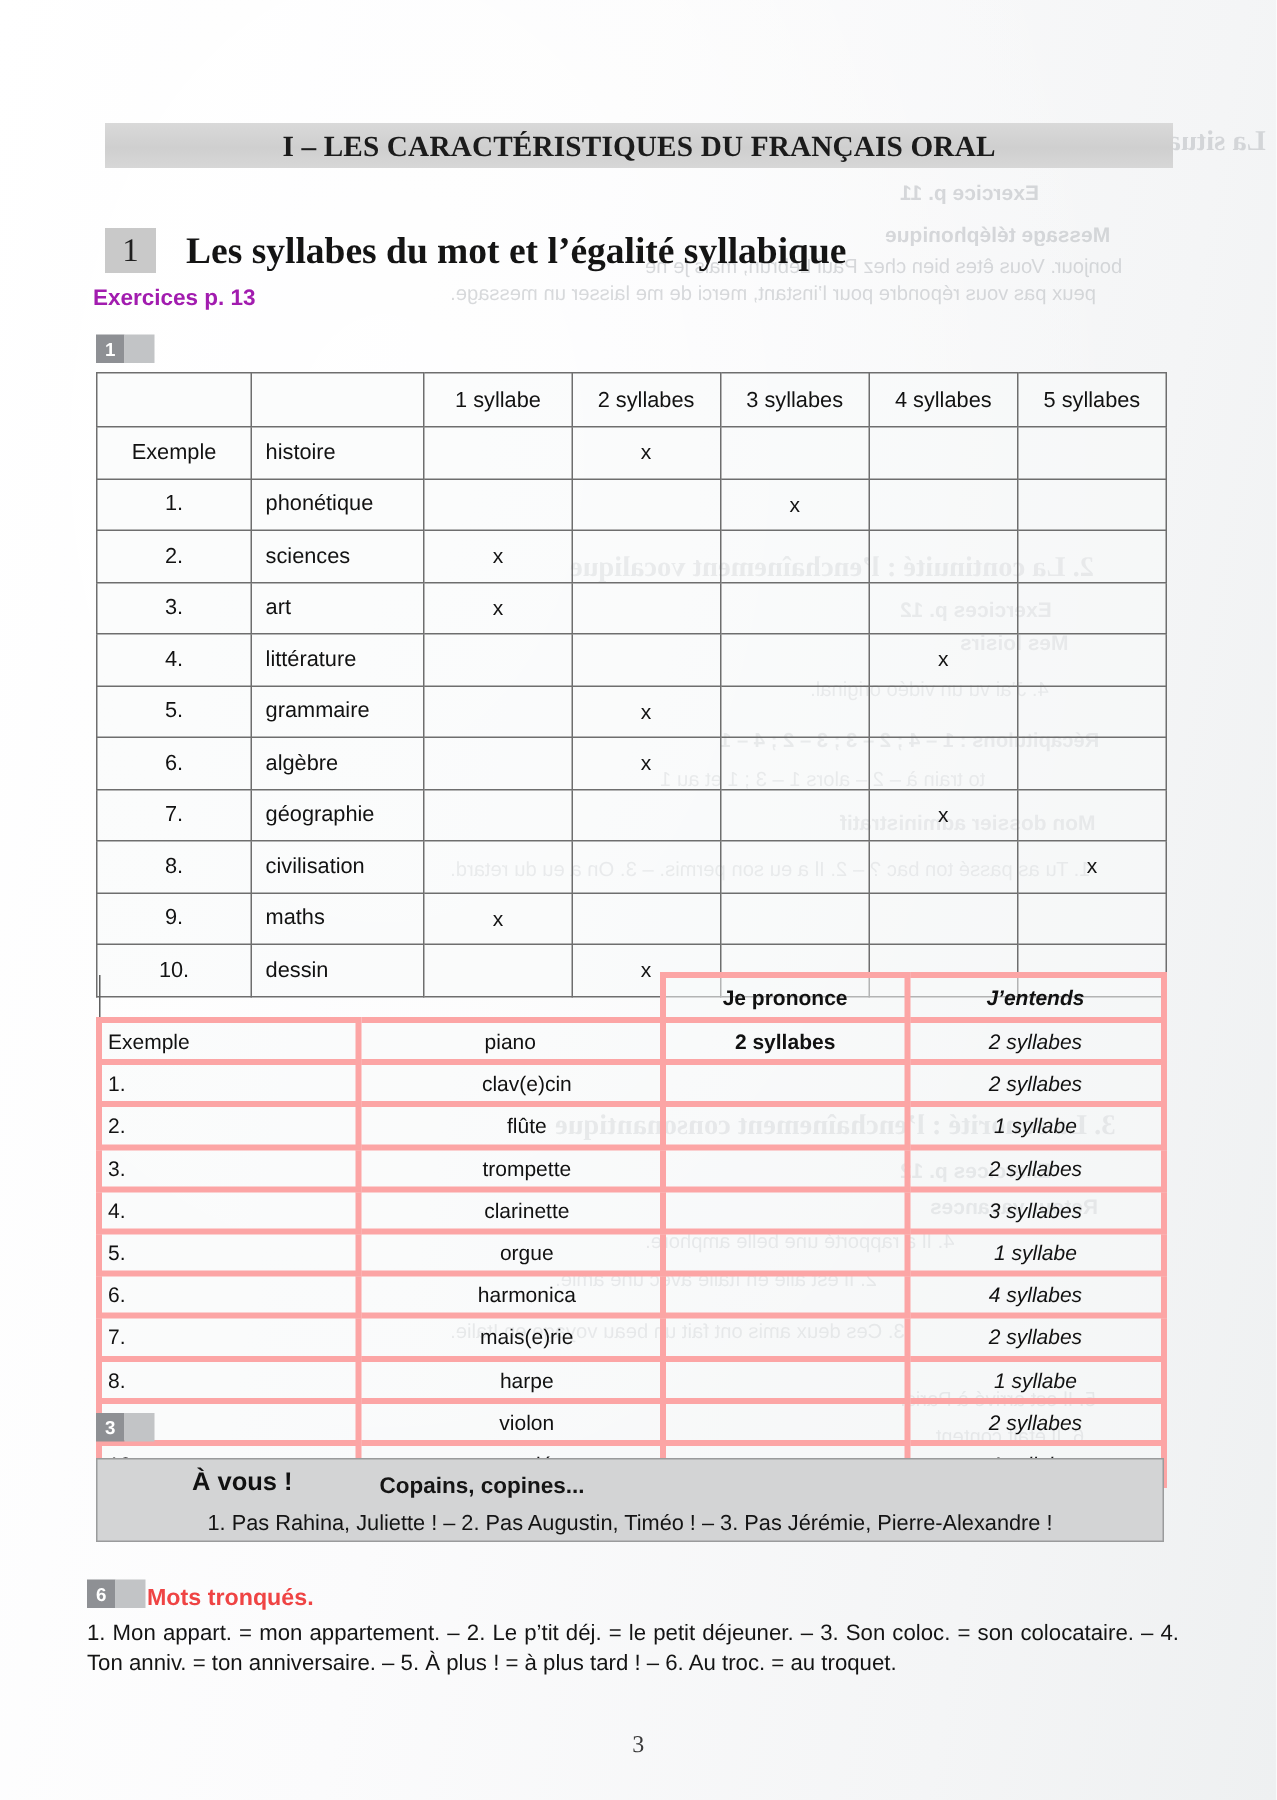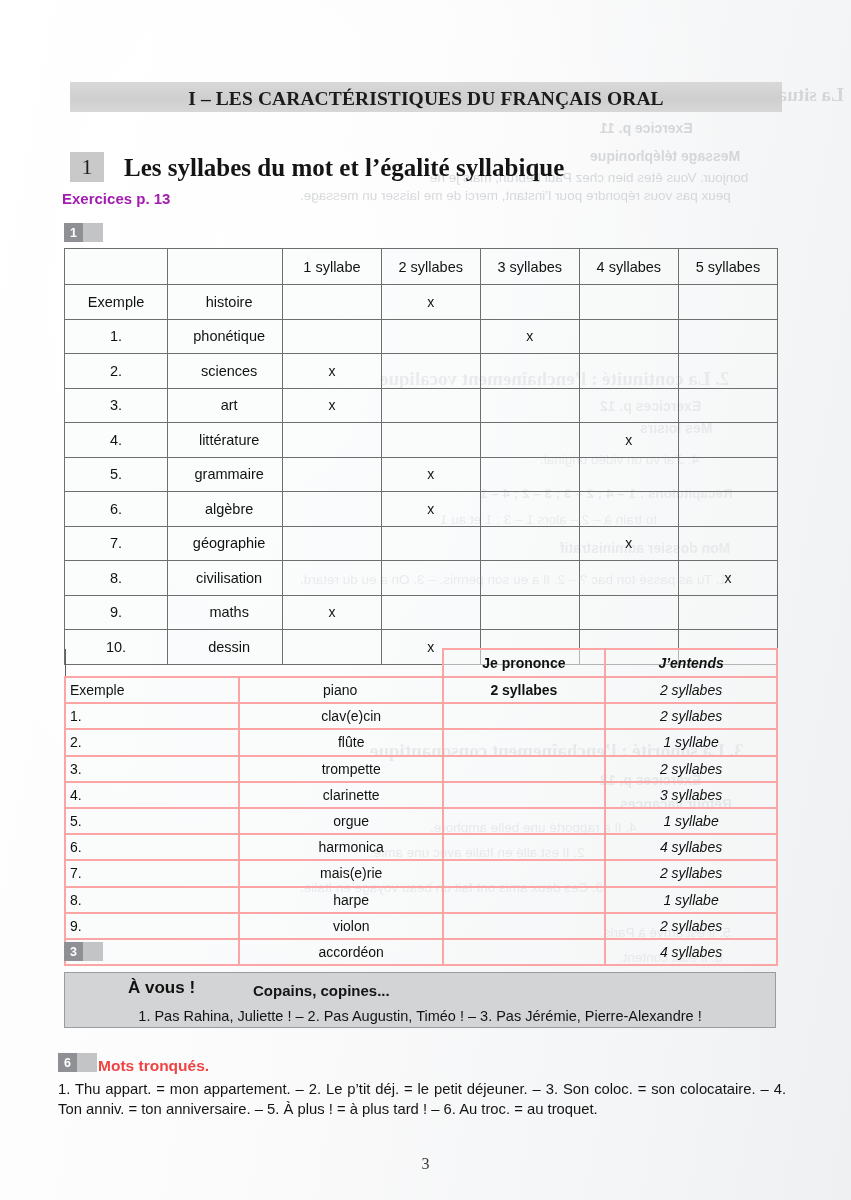--- a/index.html
+++ b/index.html
@@ -97,7 +97,7 @@
     background:rgba(248,249,250,.55);
   }
   .t1 .c-no{width:104px;text-align:center;}
-  .t1 .c-word{width:107px;text-align:center;padding-left:9px;}
+  .t1 .c-word{width:107px;text-align:left;padding-left:9px;}
   .t1 .c-syl{width:100px;text-align:center;}
   .t1 tr.head td{height:33px;}
   .t1 .x{font-size:14px;color:#141414;}

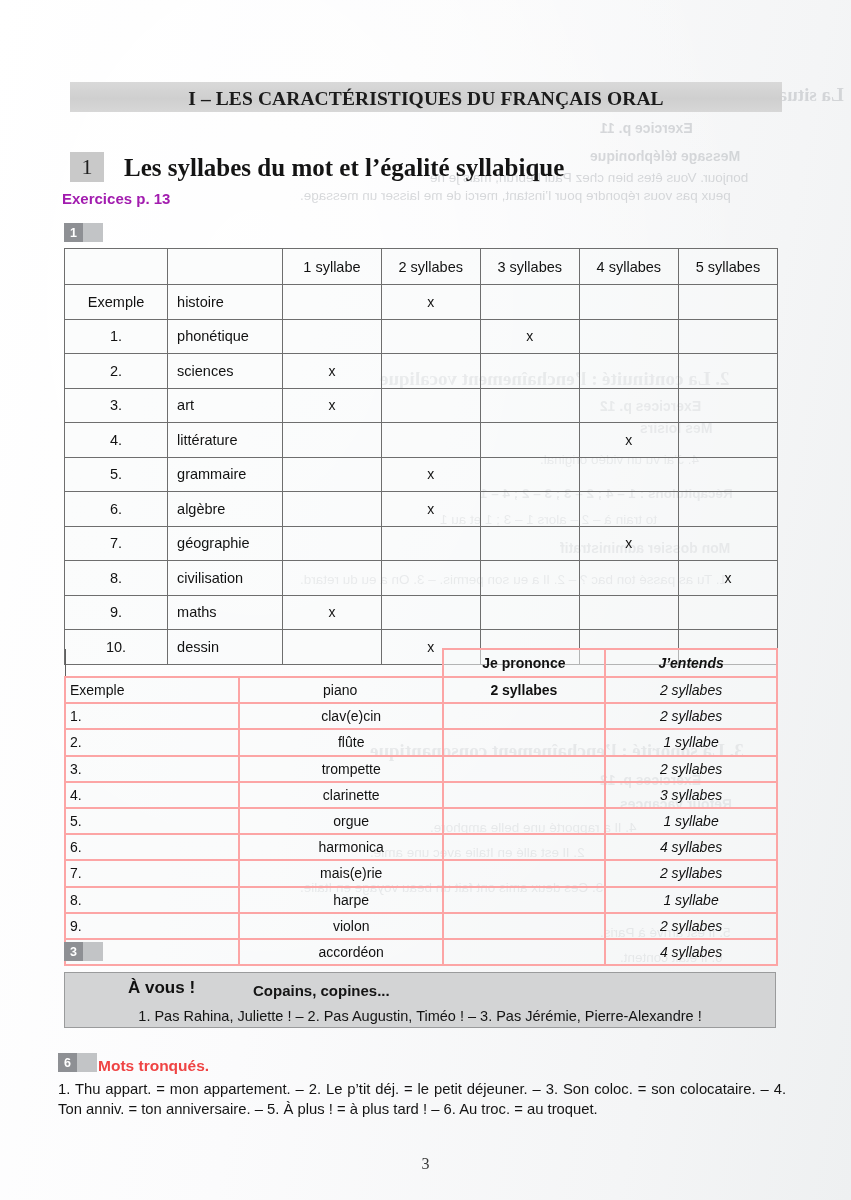--- a/index.html
+++ b/index.html
@@ -104,7 +104,7 @@
 
   .t2{left:64px;top:648px;width:714px;}
   .t2 td{
-    border:2px solid #fca5a5;
+    border:4px solid #fca5a5;
     height:22.2px;
     font-size:14px;
     color:#111;

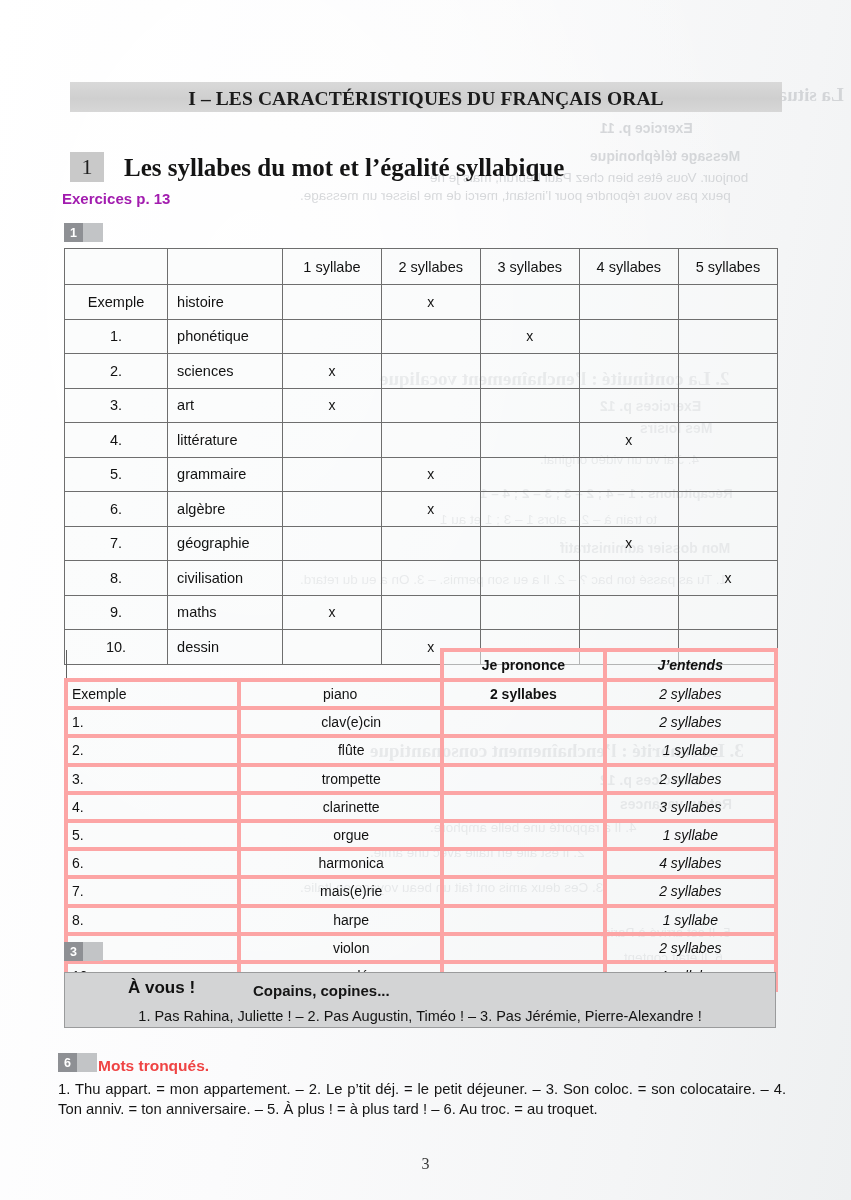--- a/index.html
+++ b/index.html
@@ -406,7 +406,7 @@
     <div class="tail"></div>
   </div>
   <div class="last-title">Mots tronqués.</div>
-  <div class="last-body">1. Thu appart. = mon appartement. – 2. Le p’tit déj. = le petit déjeuner. – 3. Son coloc. = son colocataire. – 4. Ton anniv. = ton anniversaire. – 5. À plus ! = à plus tard ! – 6. Au troc. = au troquet.</div>
+  <div class="last-body">1. Mon appart. = mon appartement. – 2. Le p’tit déj. = le petit déjeuner. – 3. Son coloc. = son colocataire. – 4. Ton anniv. = ton anniversaire. – 5. À plus ! = à plus tard ! – 6. Au troc. = au troquet.</div>
 
   <div class="pageno">3</div>
 

